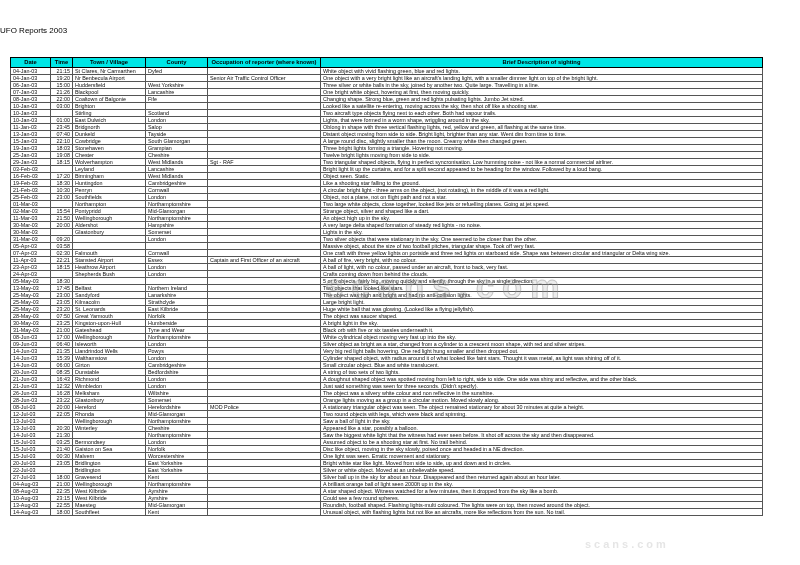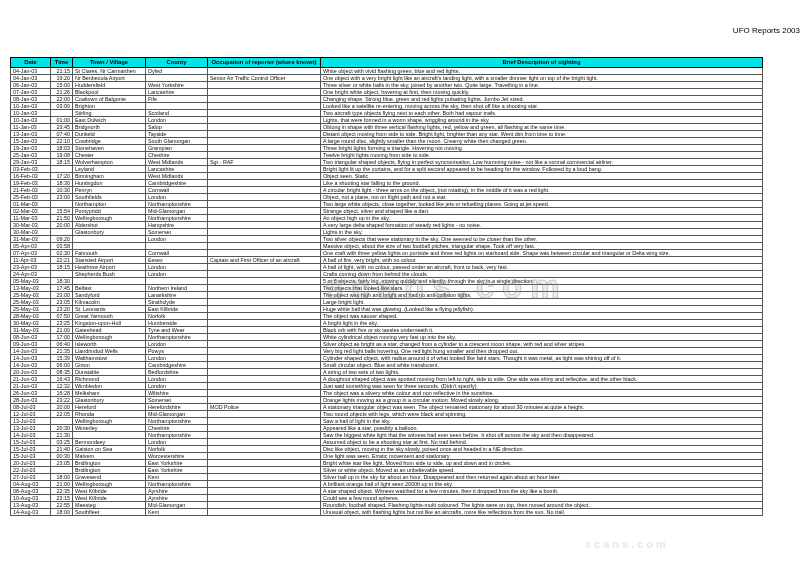--- a/index.html
+++ b/index.html
@@ -8,7 +8,7 @@
     font-family:"Liberation Sans", sans-serif;color:#000;overflow:hidden;
   }
   .page-title{
-    position:absolute;top:26px;left:0;width:100%;text-align:right;
+    position:absolute;top:26px;left:0;width:100%;text-align:left;
     font-size:8px;color:#000;
   }
   table.report{

